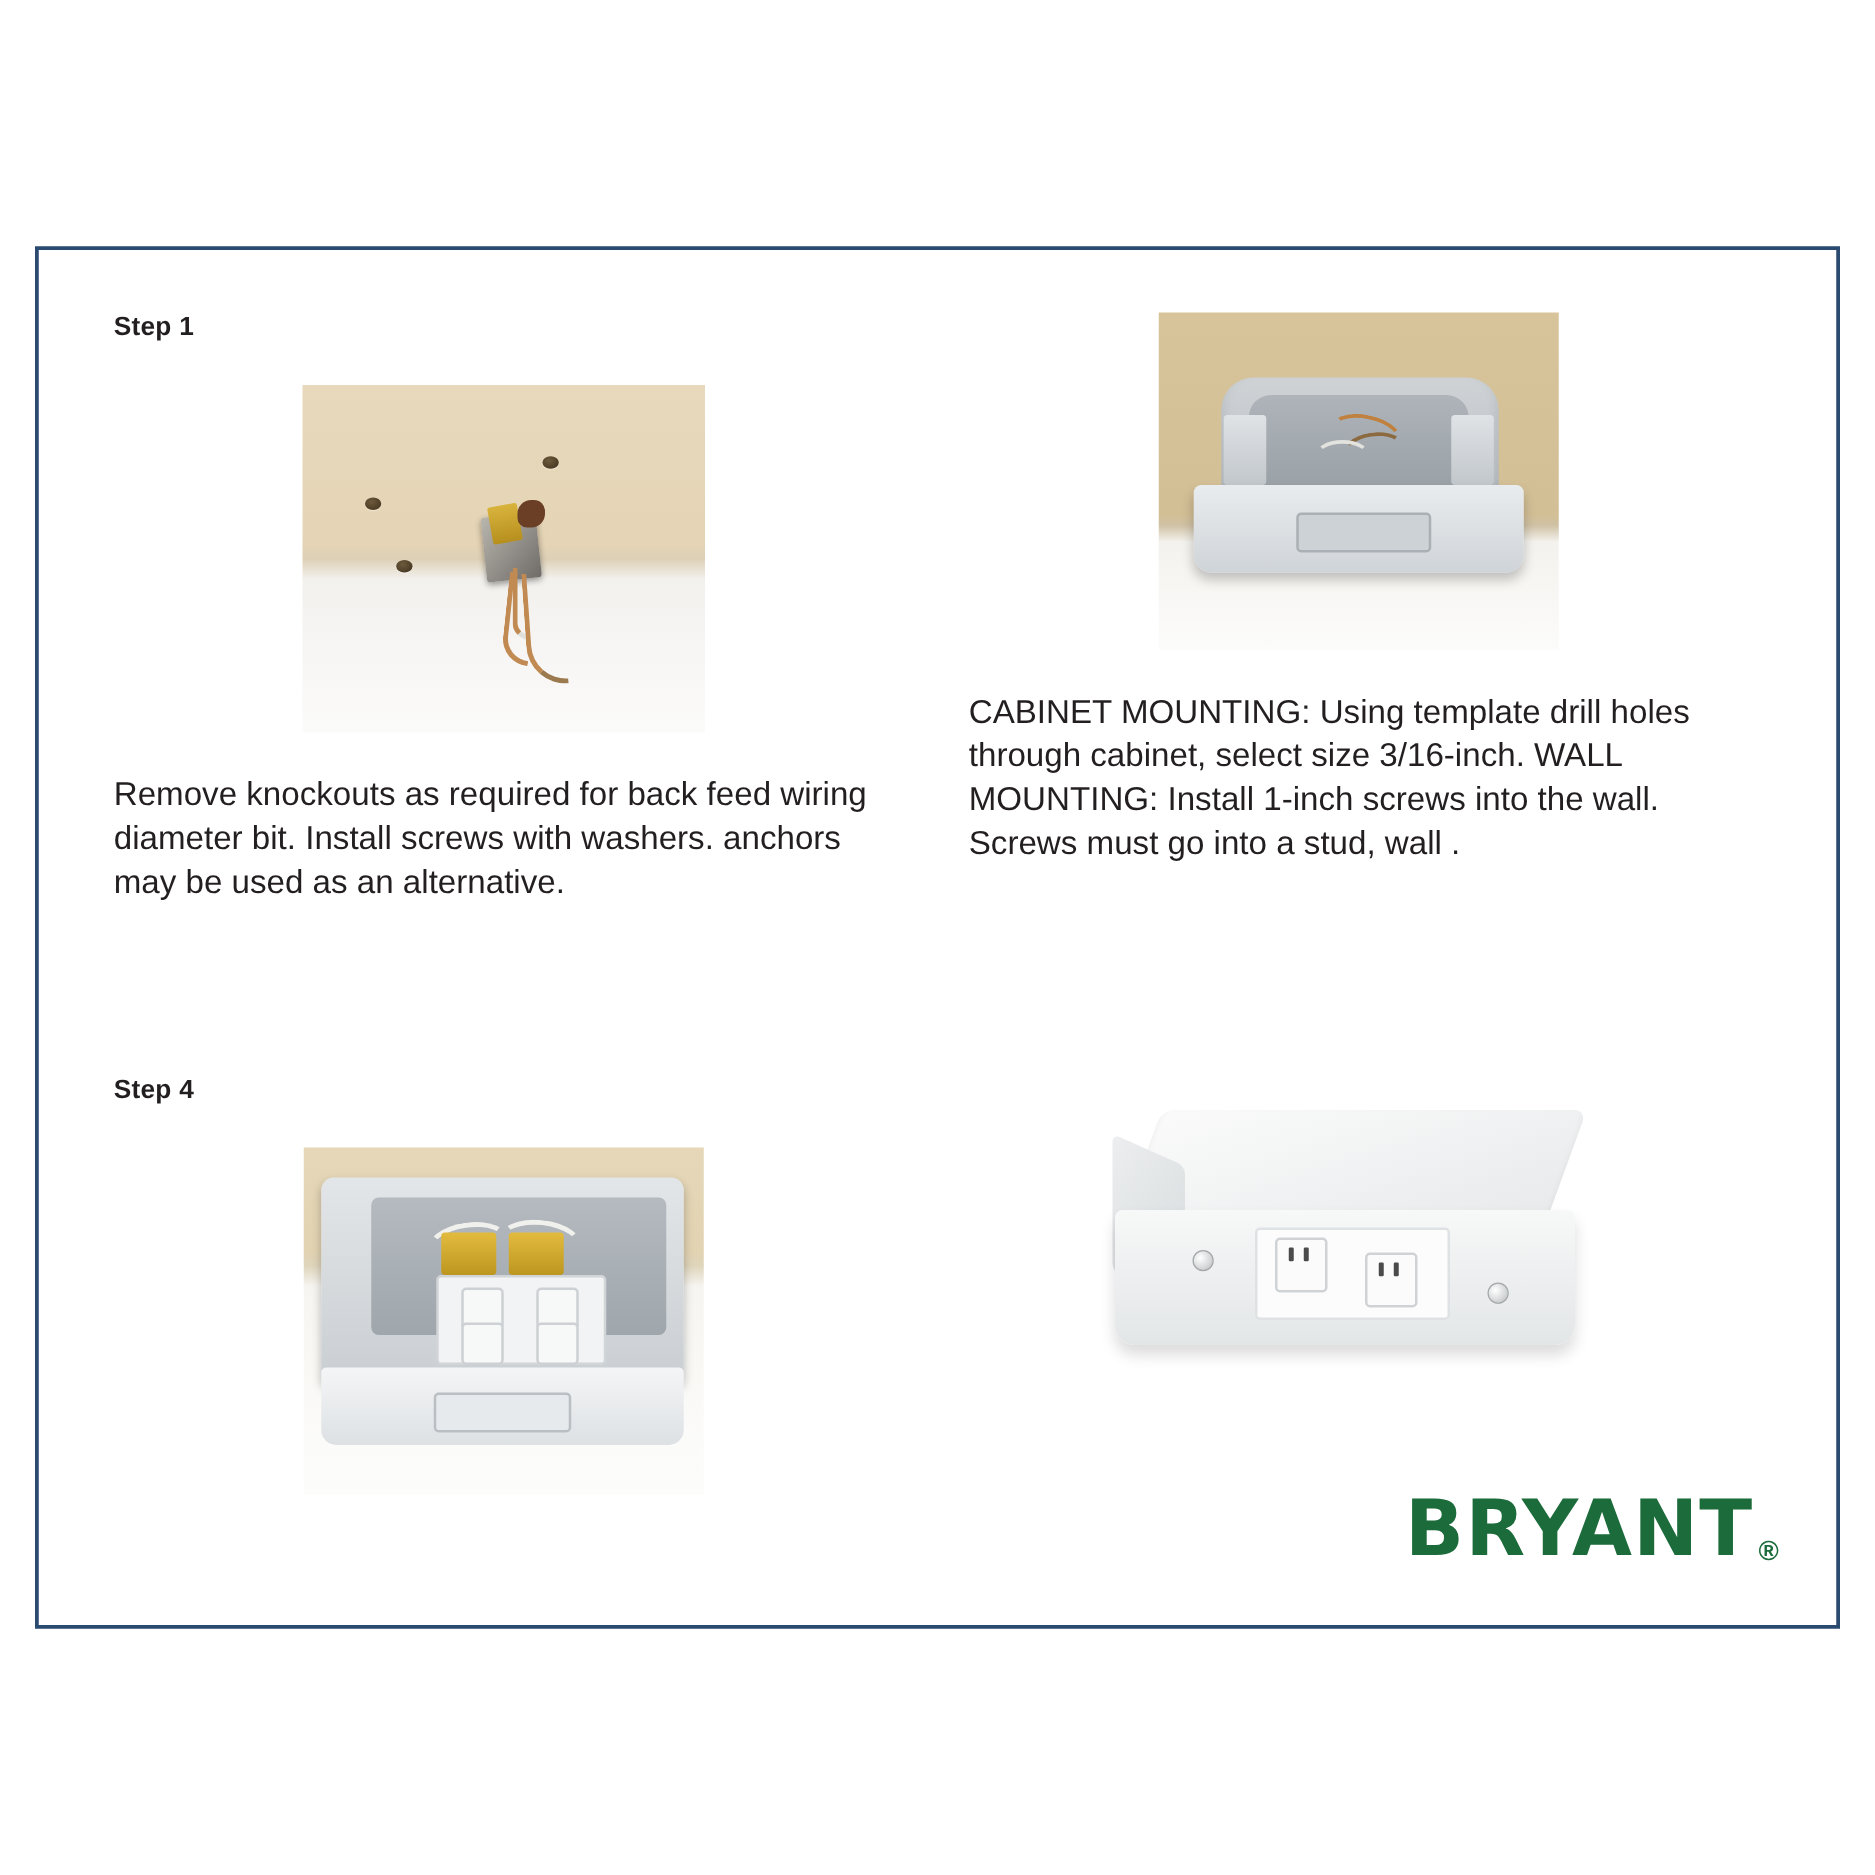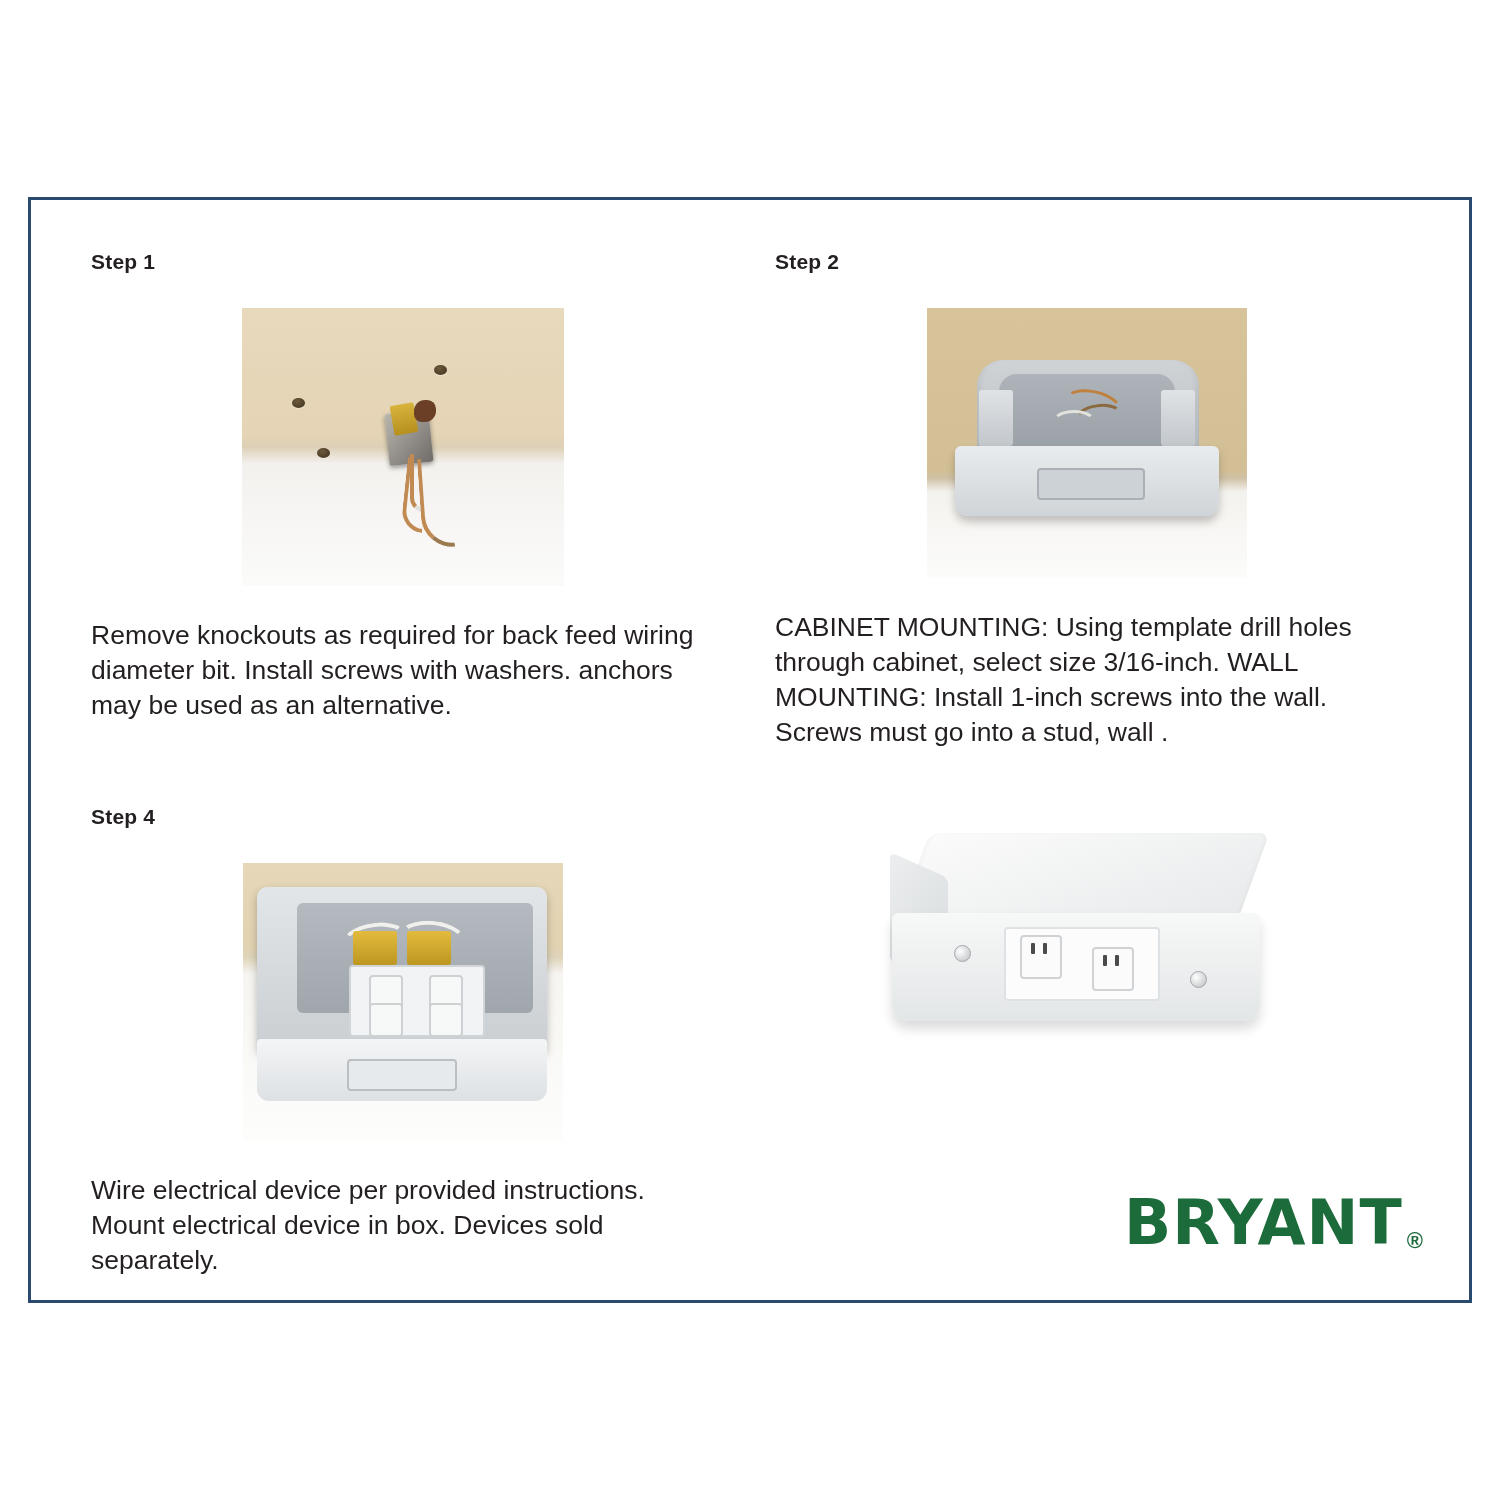--- a/index.html
+++ b/index.html
@@ -374,7 +374,6 @@
     </div>
 
     <div class="cell">
-      <div class="step-title">Step 2</div>
       <div class="photo-wrap">
         <div class="photo photo2">
           <div class="p2-box">

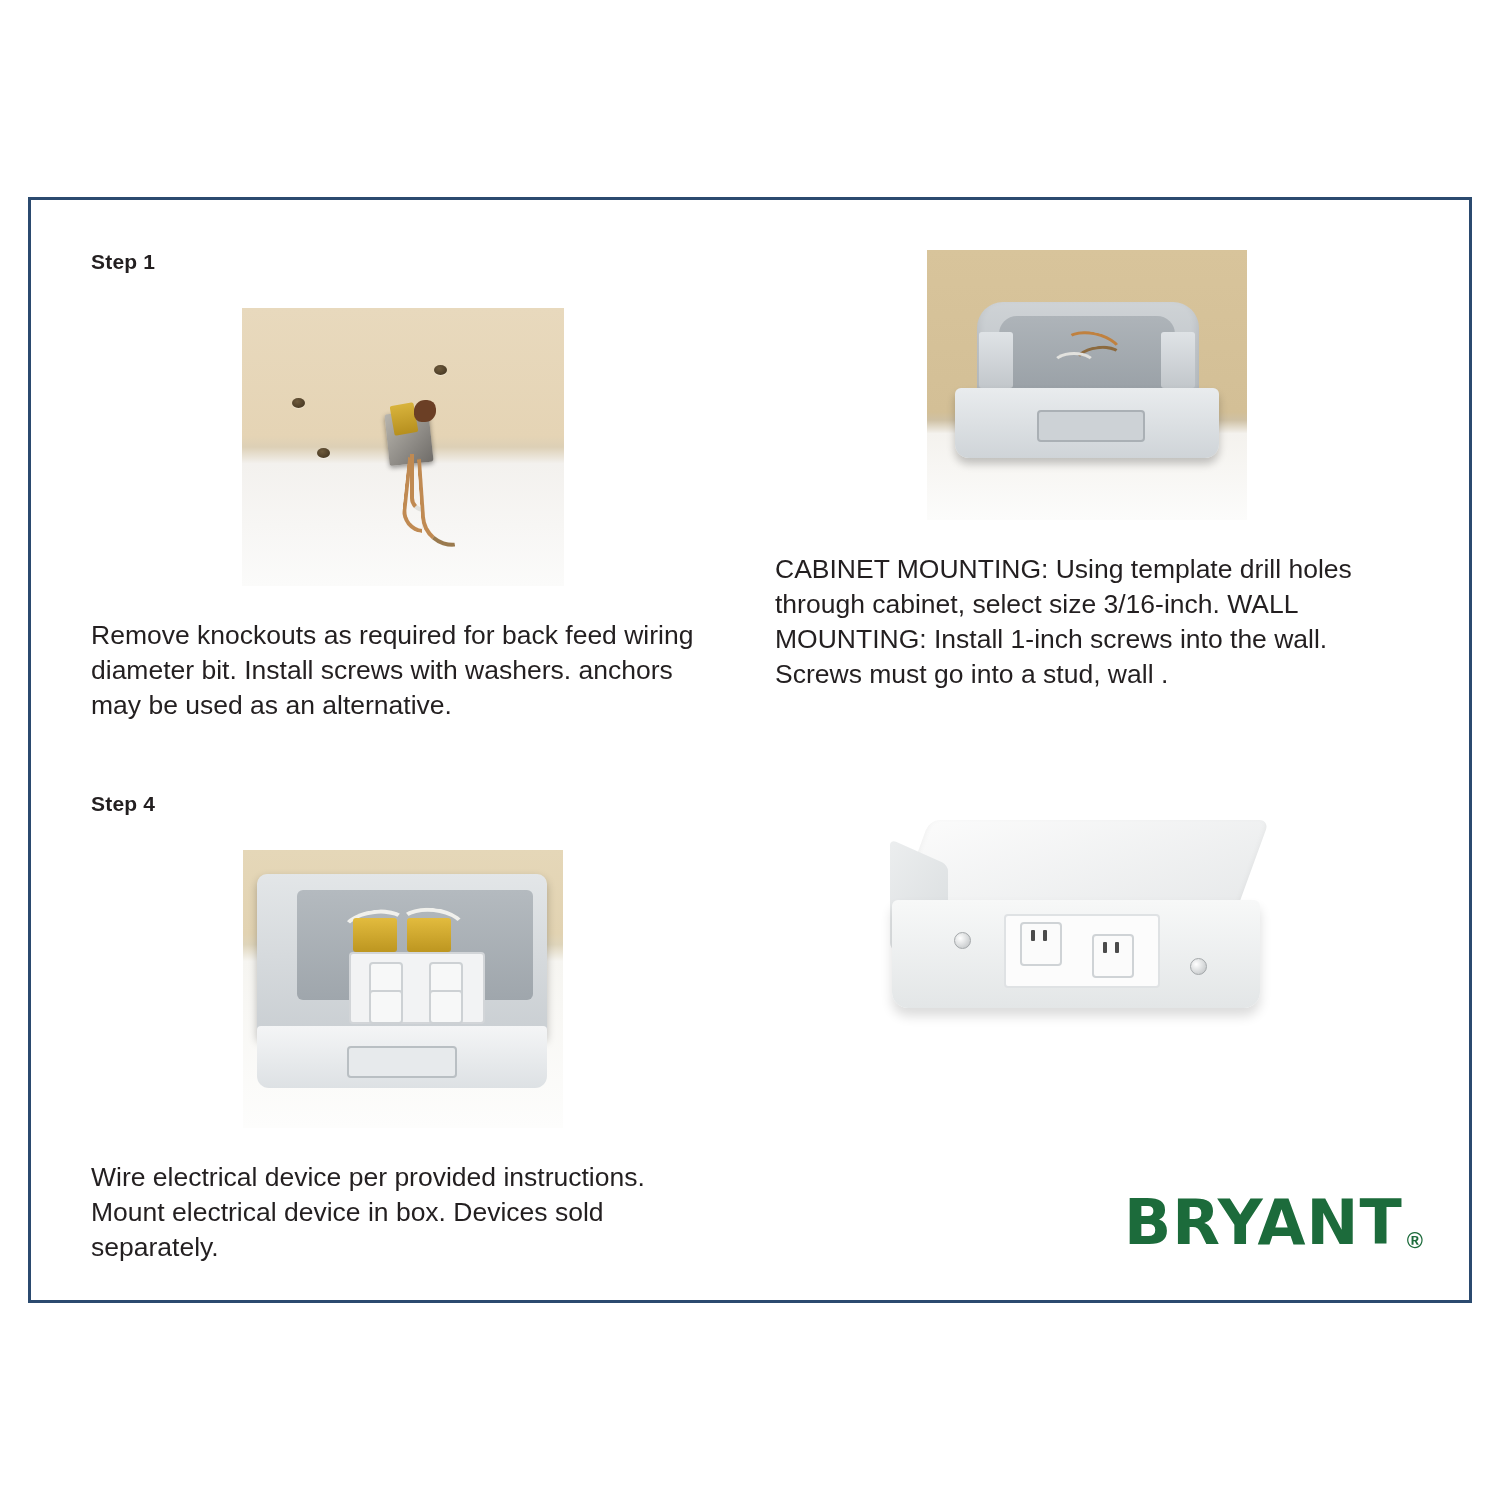--- a/index.html
+++ b/index.html
@@ -413,7 +413,6 @@
           <div class="p3-slot3"></div>
         </div>
       </div>
-      <div class="caption">Wire electrical device per provided instructions. Mount electrical device in box. Devices sold separately.</div>
     </div>
 
     <div class="cell" style="padding-top:44px;">

